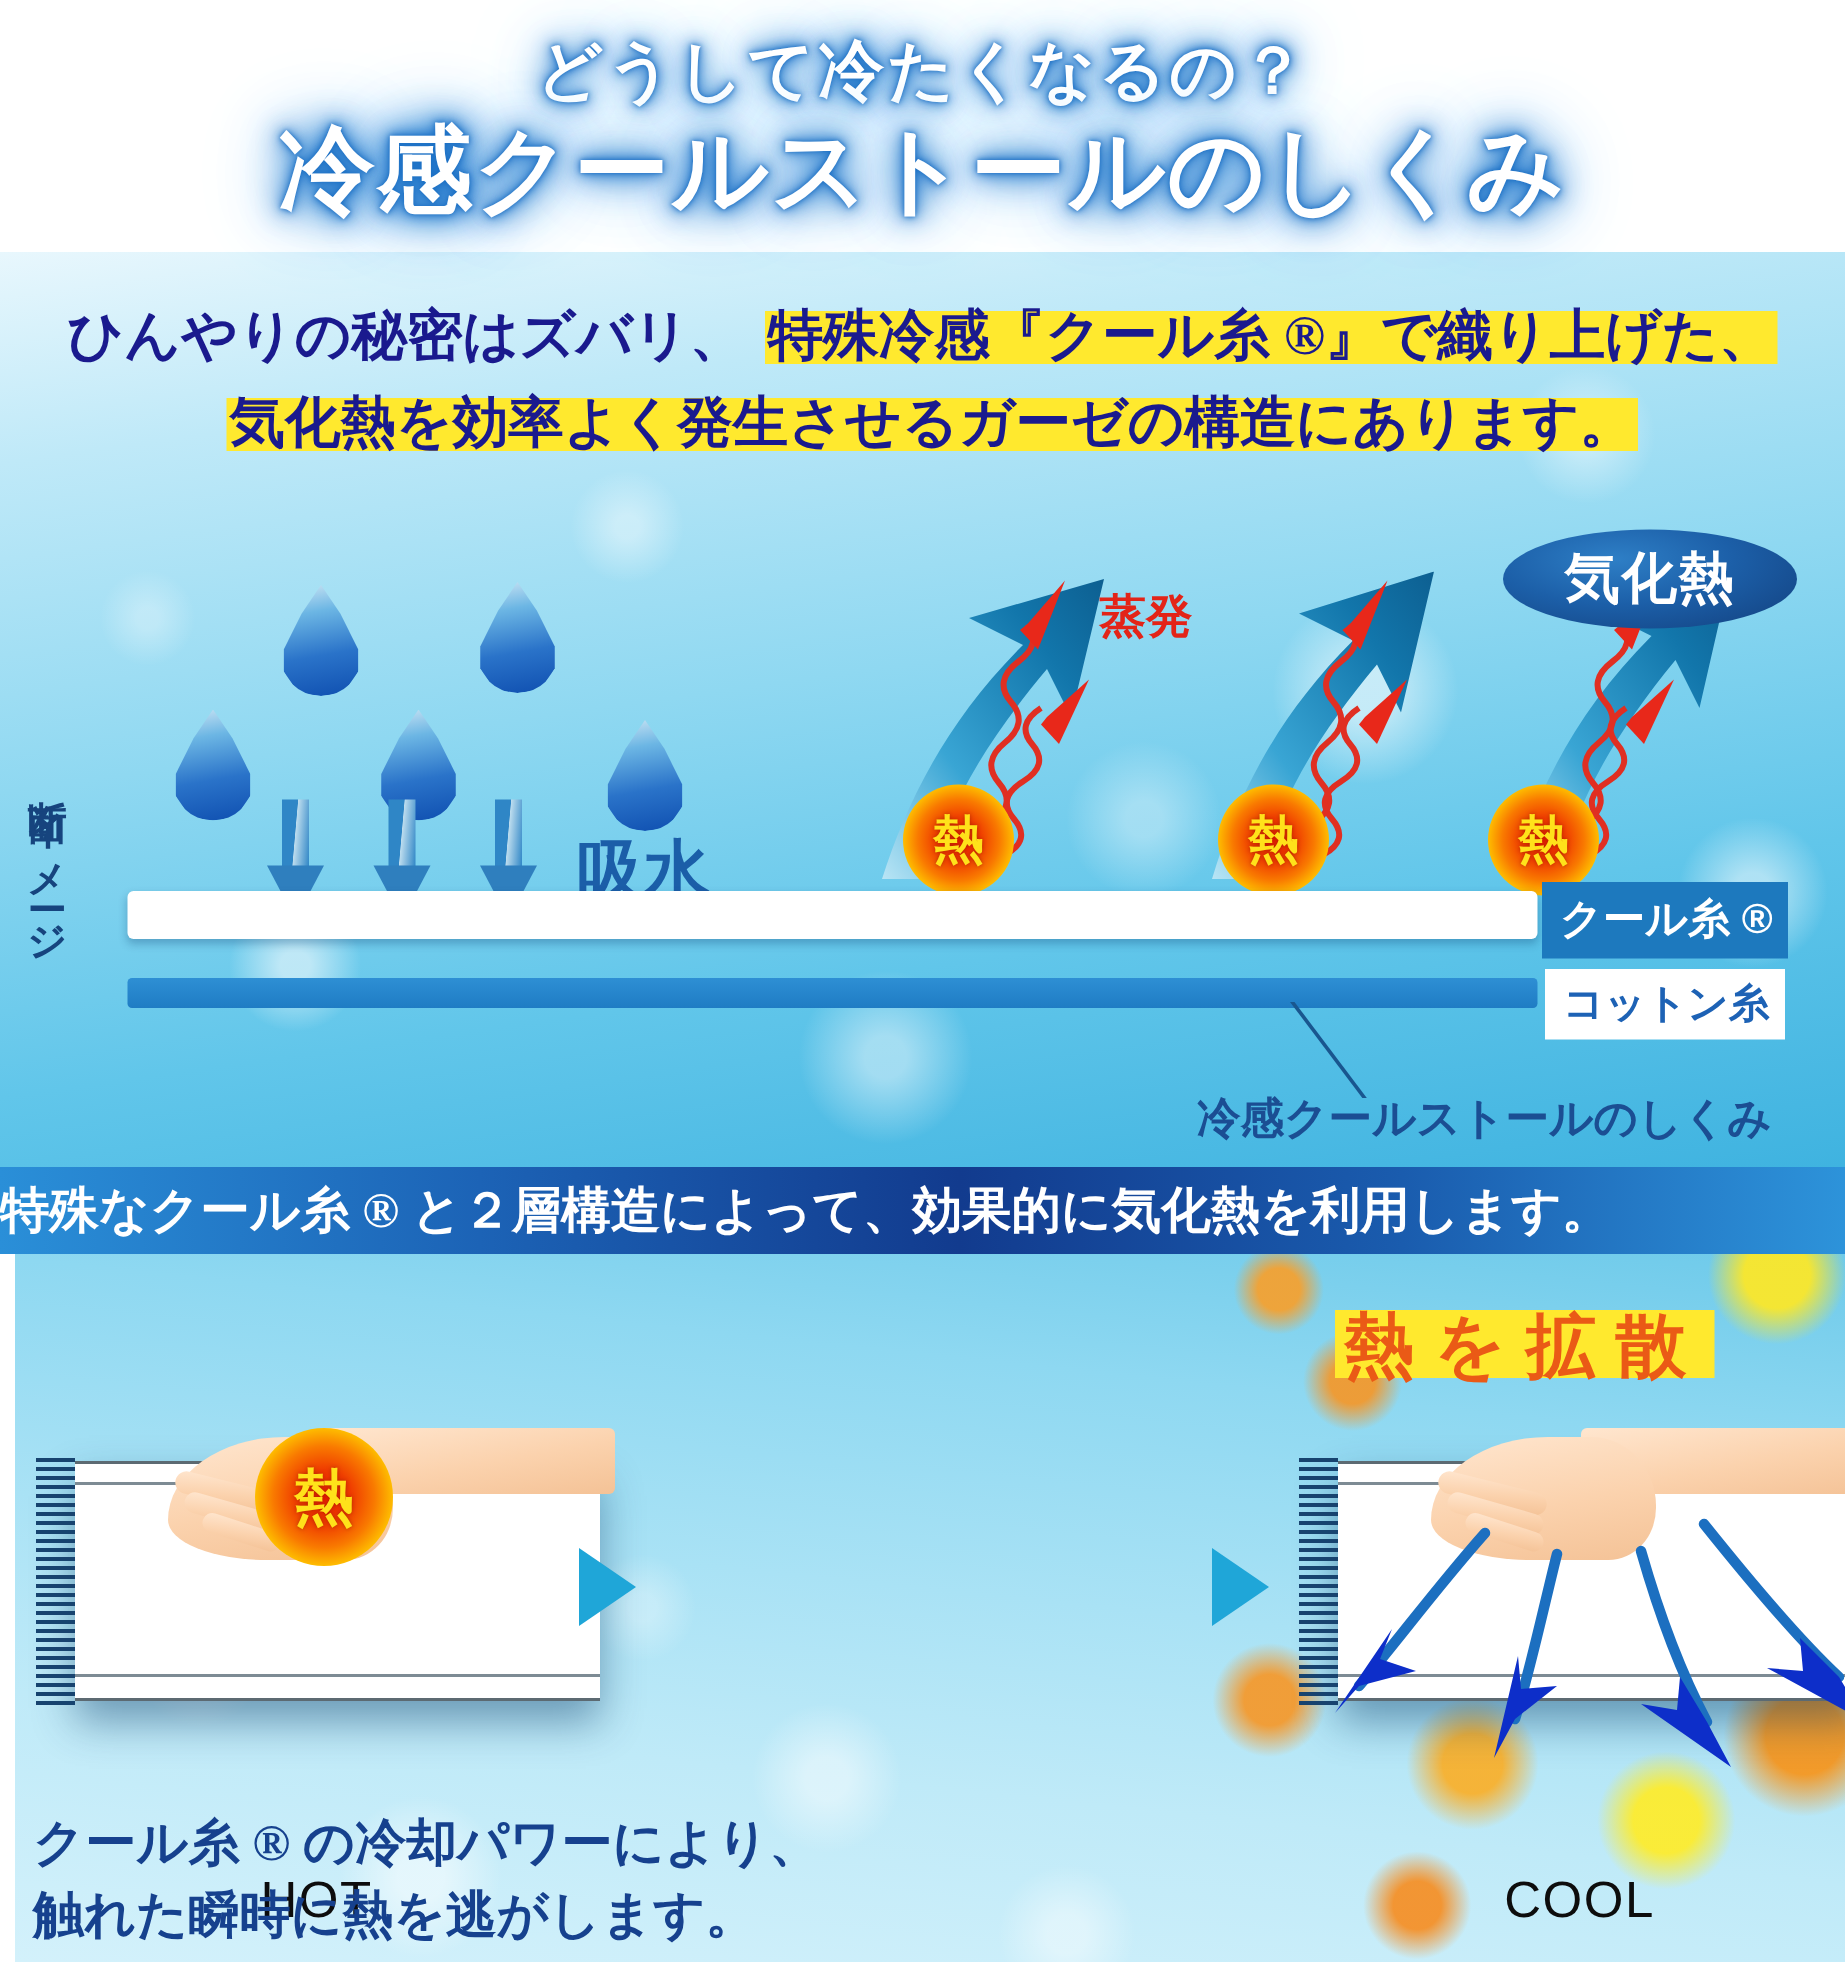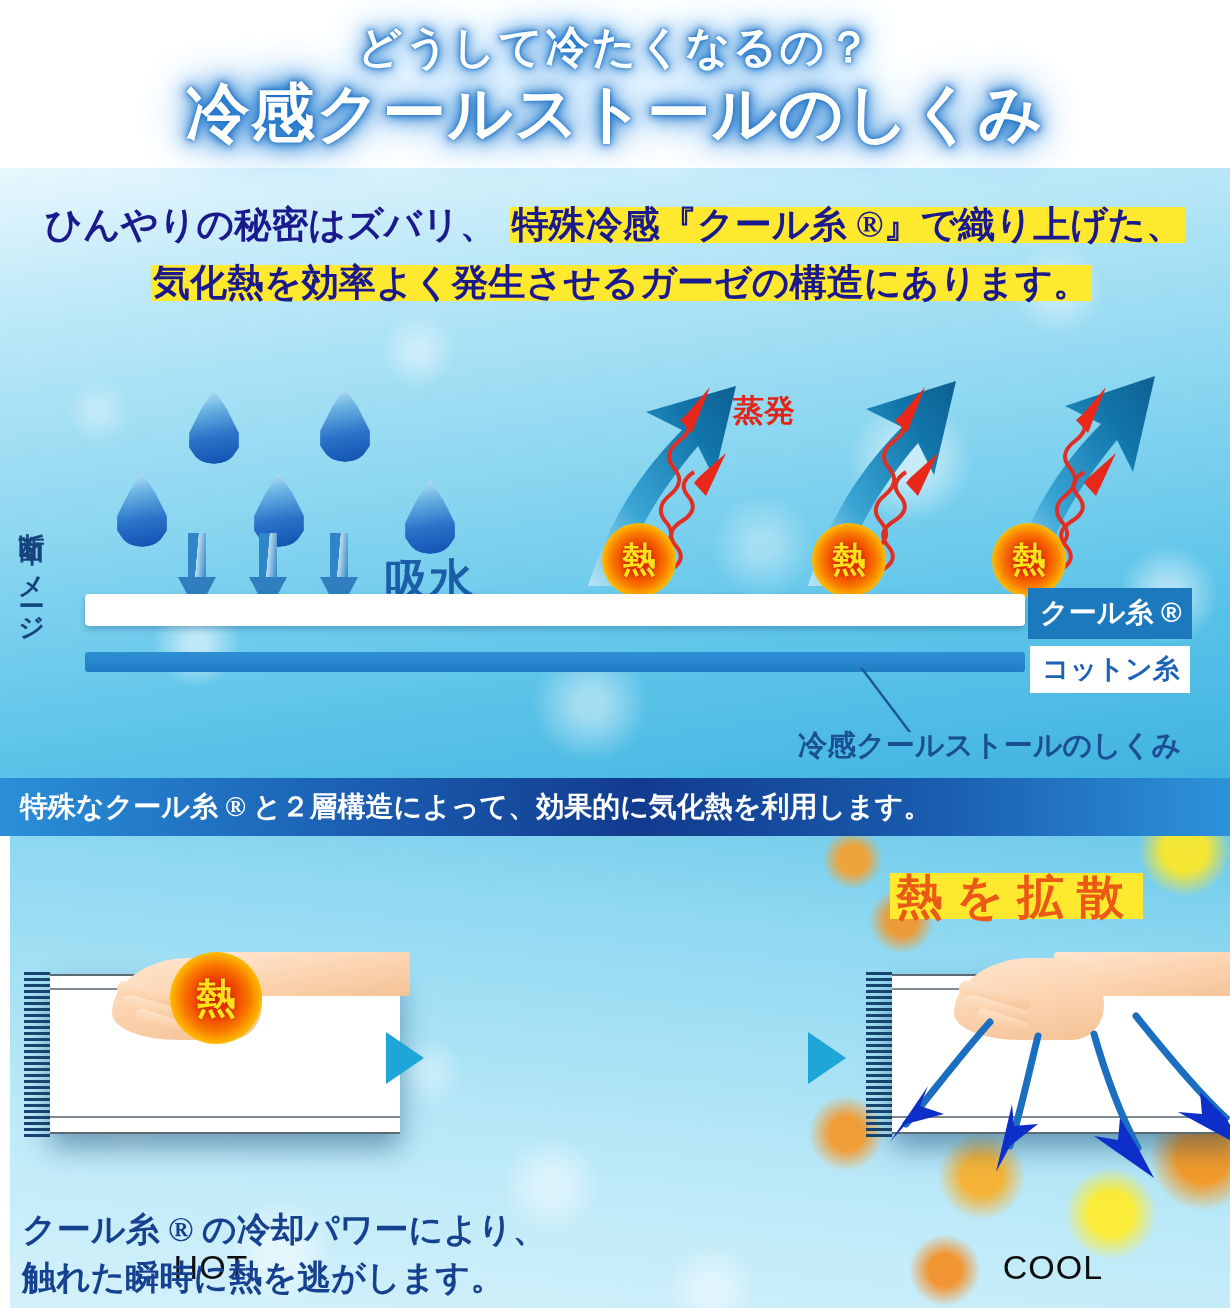--- a/index.html
+++ b/index.html
@@ -375,6 +375,7 @@
     </div>
 
     <div class="johatsu">蒸発</div>
+    <div class="kikanetsu">気化熱</div>
 
     <div class="heat h1">熱</div>
     <div class="heat h2">熱</div>

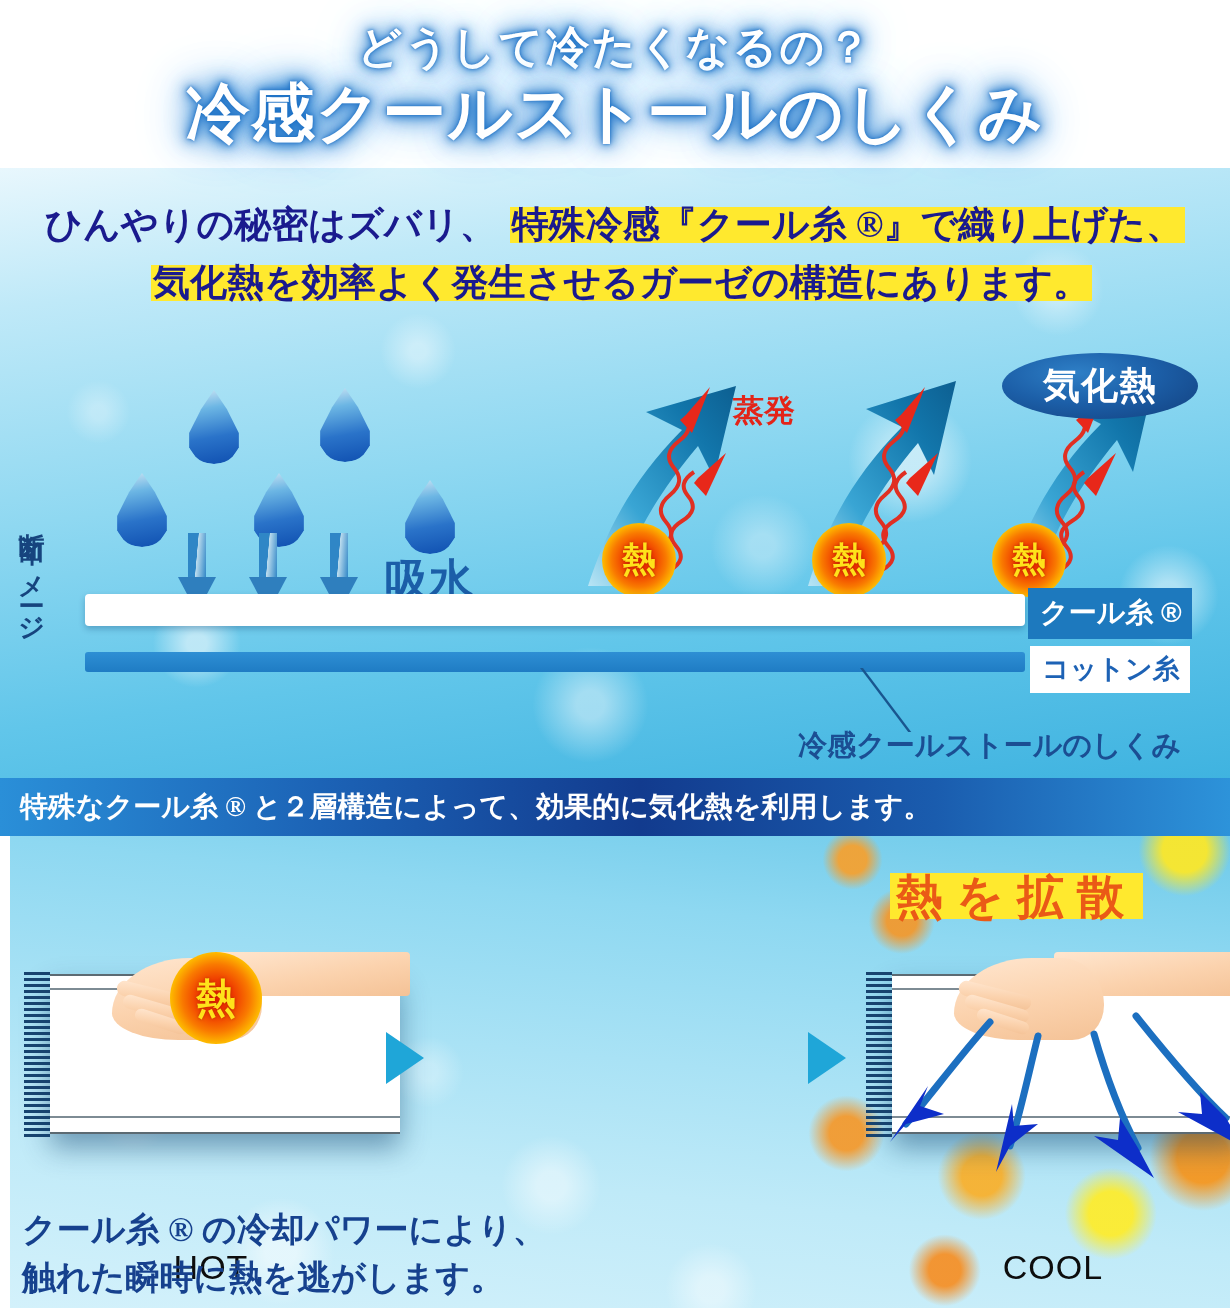--- a/index.html
+++ b/index.html
@@ -172,7 +172,7 @@
     display:flex; align-items:center;
   }
   .banner span {
-    color:#ffffff; font-size:28px; font-weight:bold; padding-left:20px; white-space:nowrap;
+    color:#ffffff; font-size:33px; font-weight:bold; white-space:nowrap;
   }
 
   

